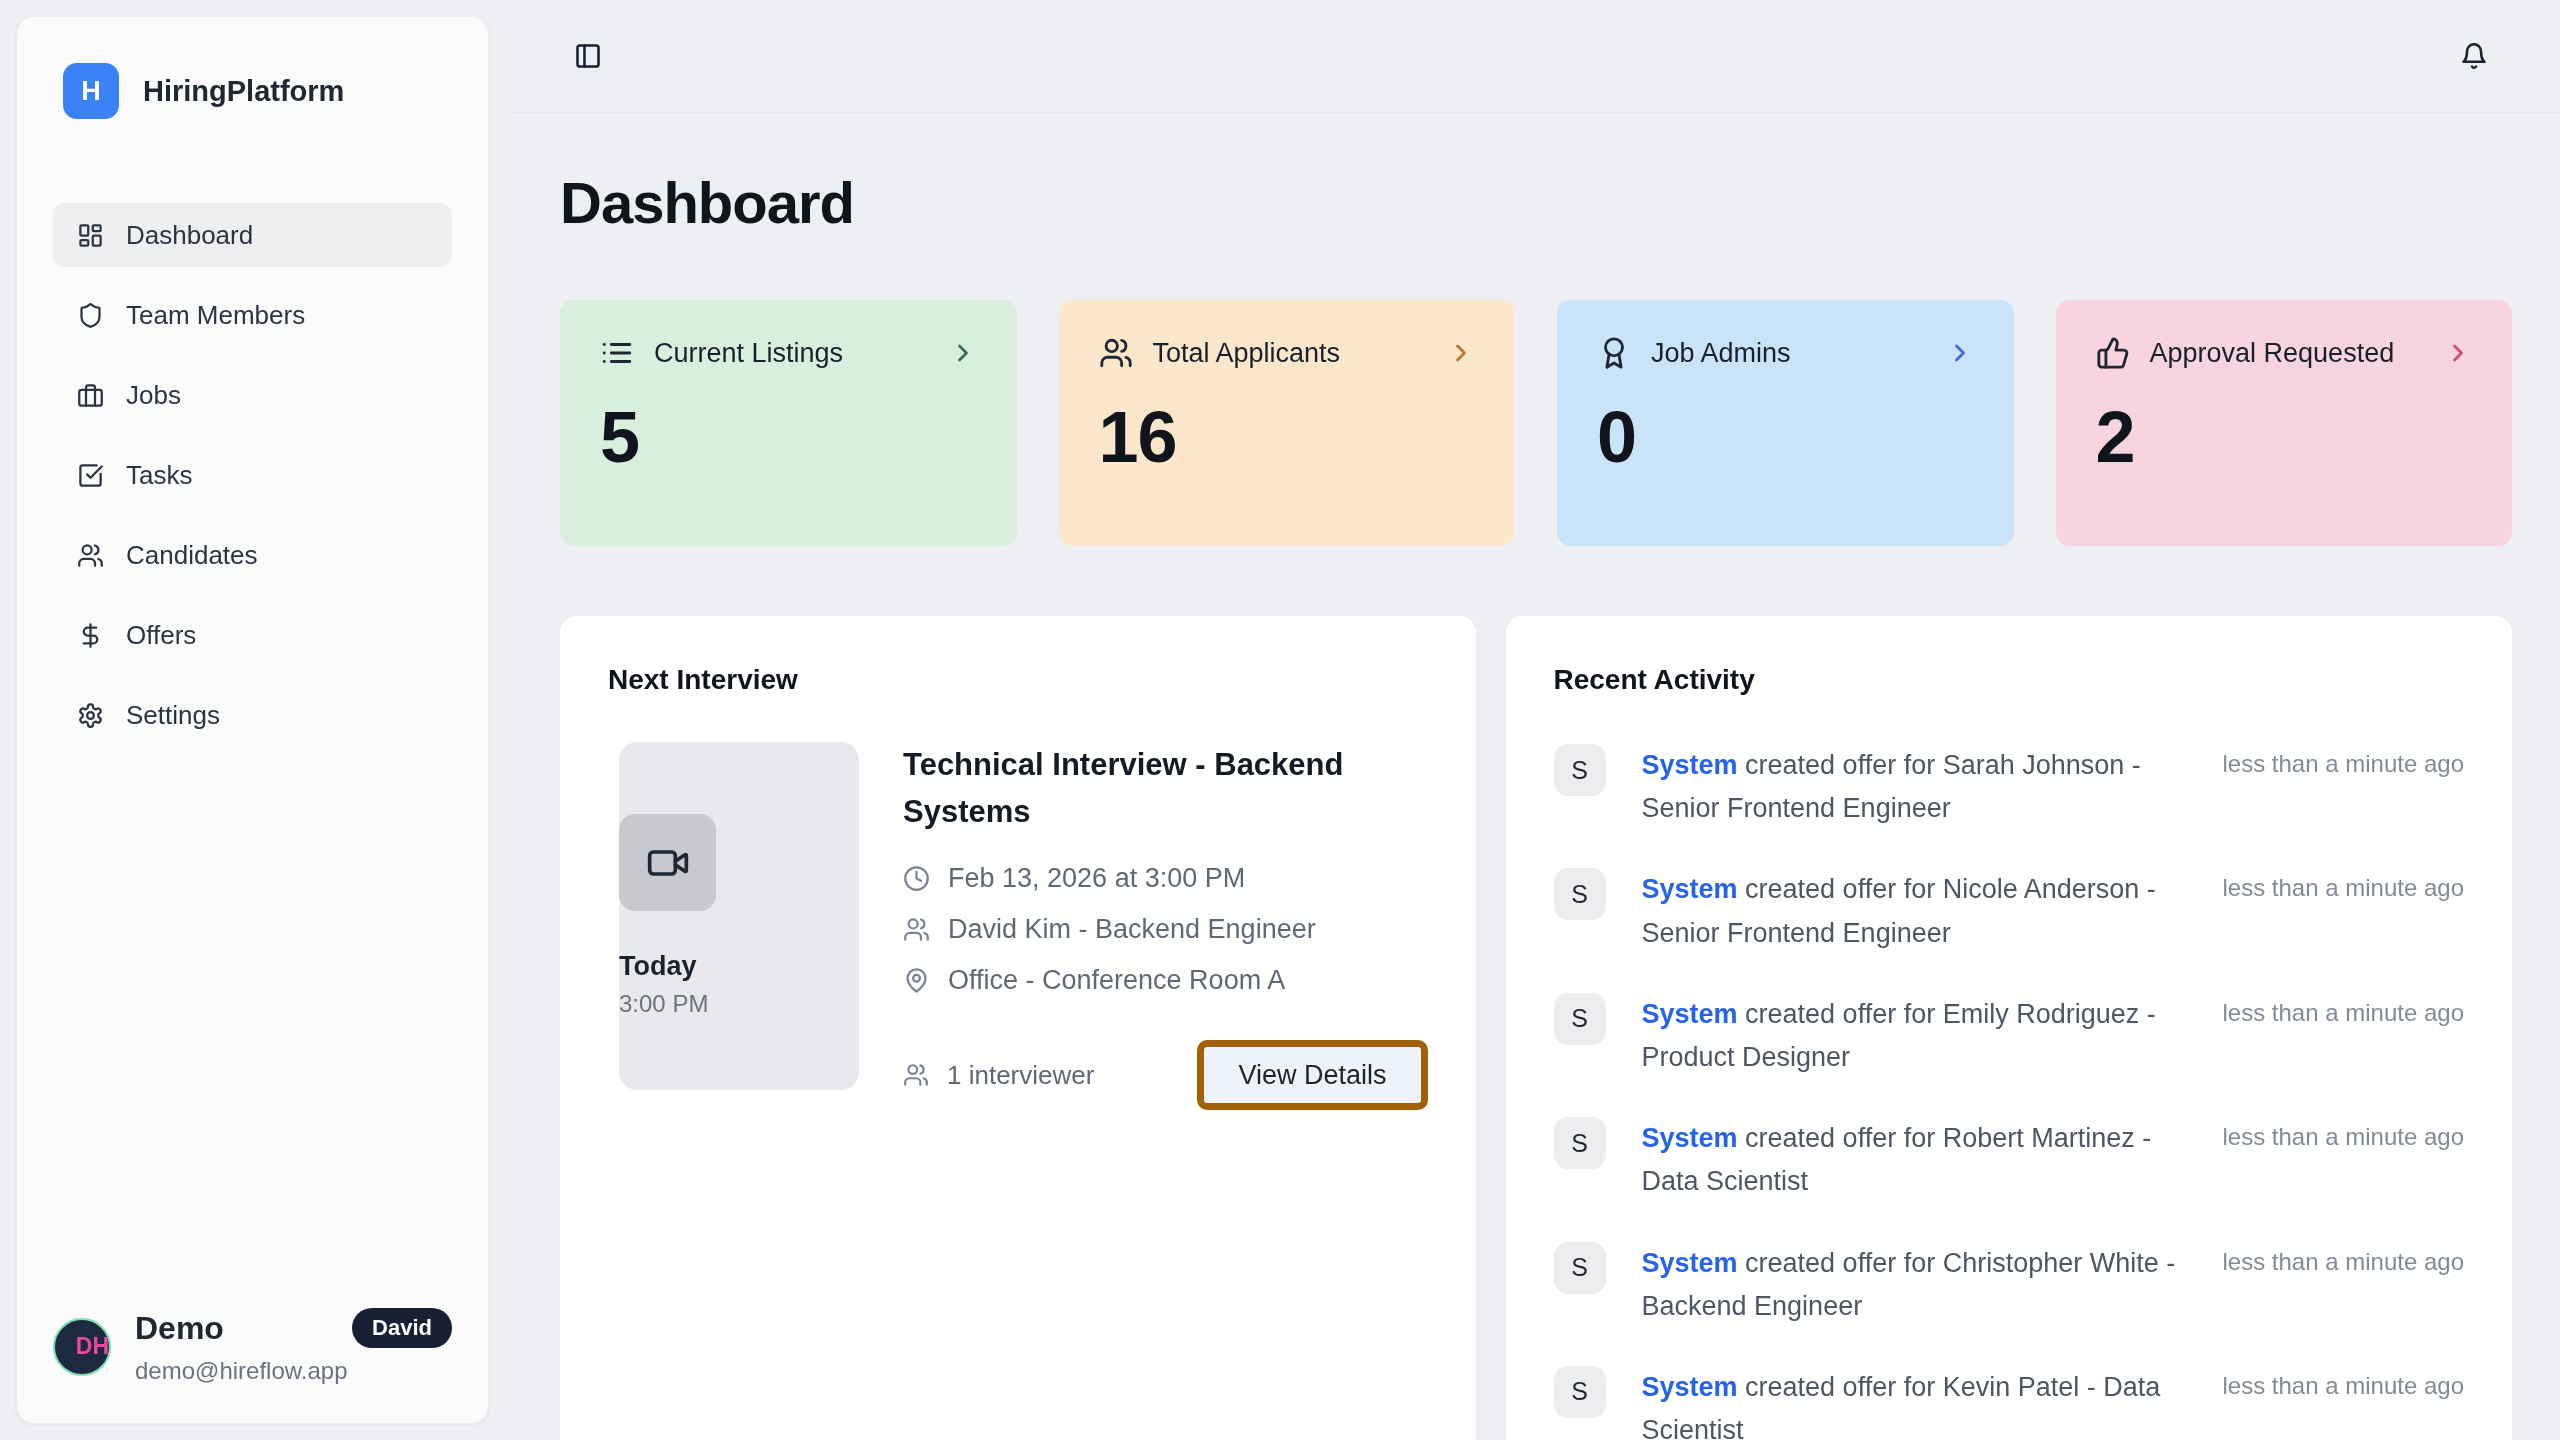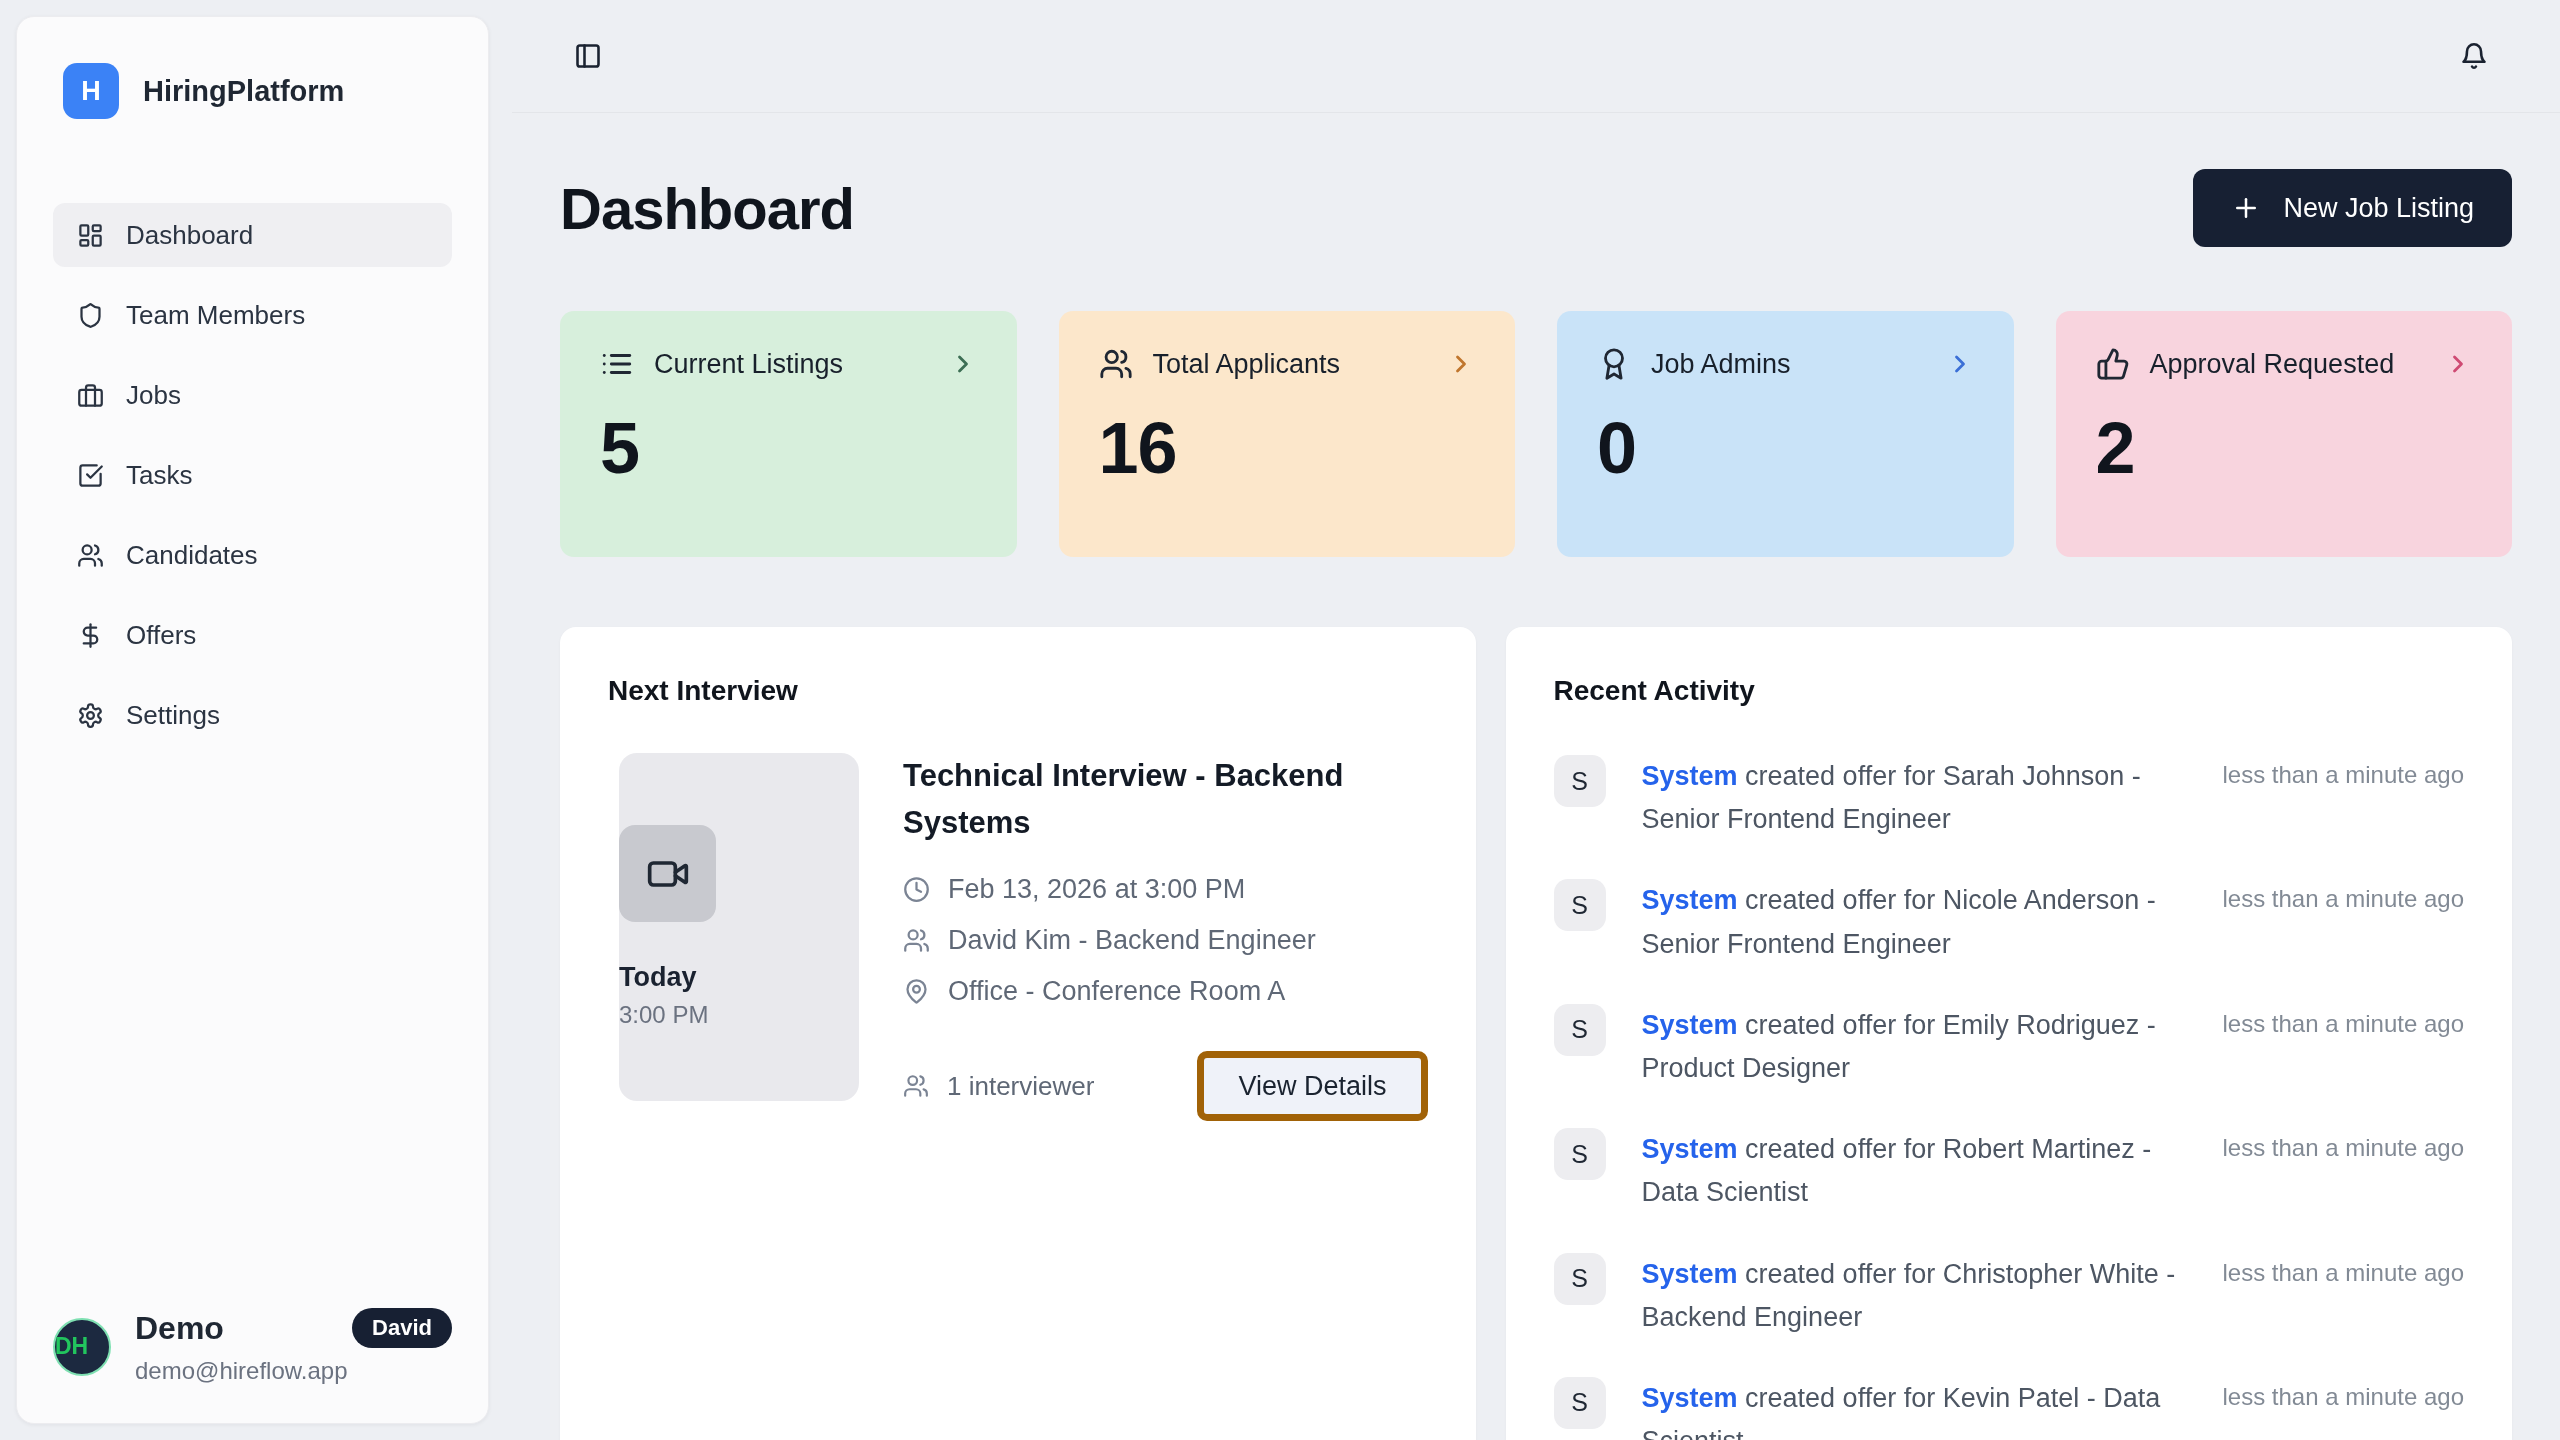--- a/index.html
+++ b/index.html
@@ -247,15 +247,6 @@
 
   <div class="header-row">
     <h1 class="page-title">Dashboard</h1>
-    <button class="btn-new">
-      <span>
-        <svg width="30" height="30" viewBox="0 0 24 24" fill="none" stroke="#fff" stroke-width="2" stroke-linecap="round">
-            <path d="M5 12h14"></path>
-            <path d="M12 5v14"></path>
-          </svg>
-      </span>
-      <span>New Job Listing</span>
-    </button>
   </div>
 
   <section class="stats">

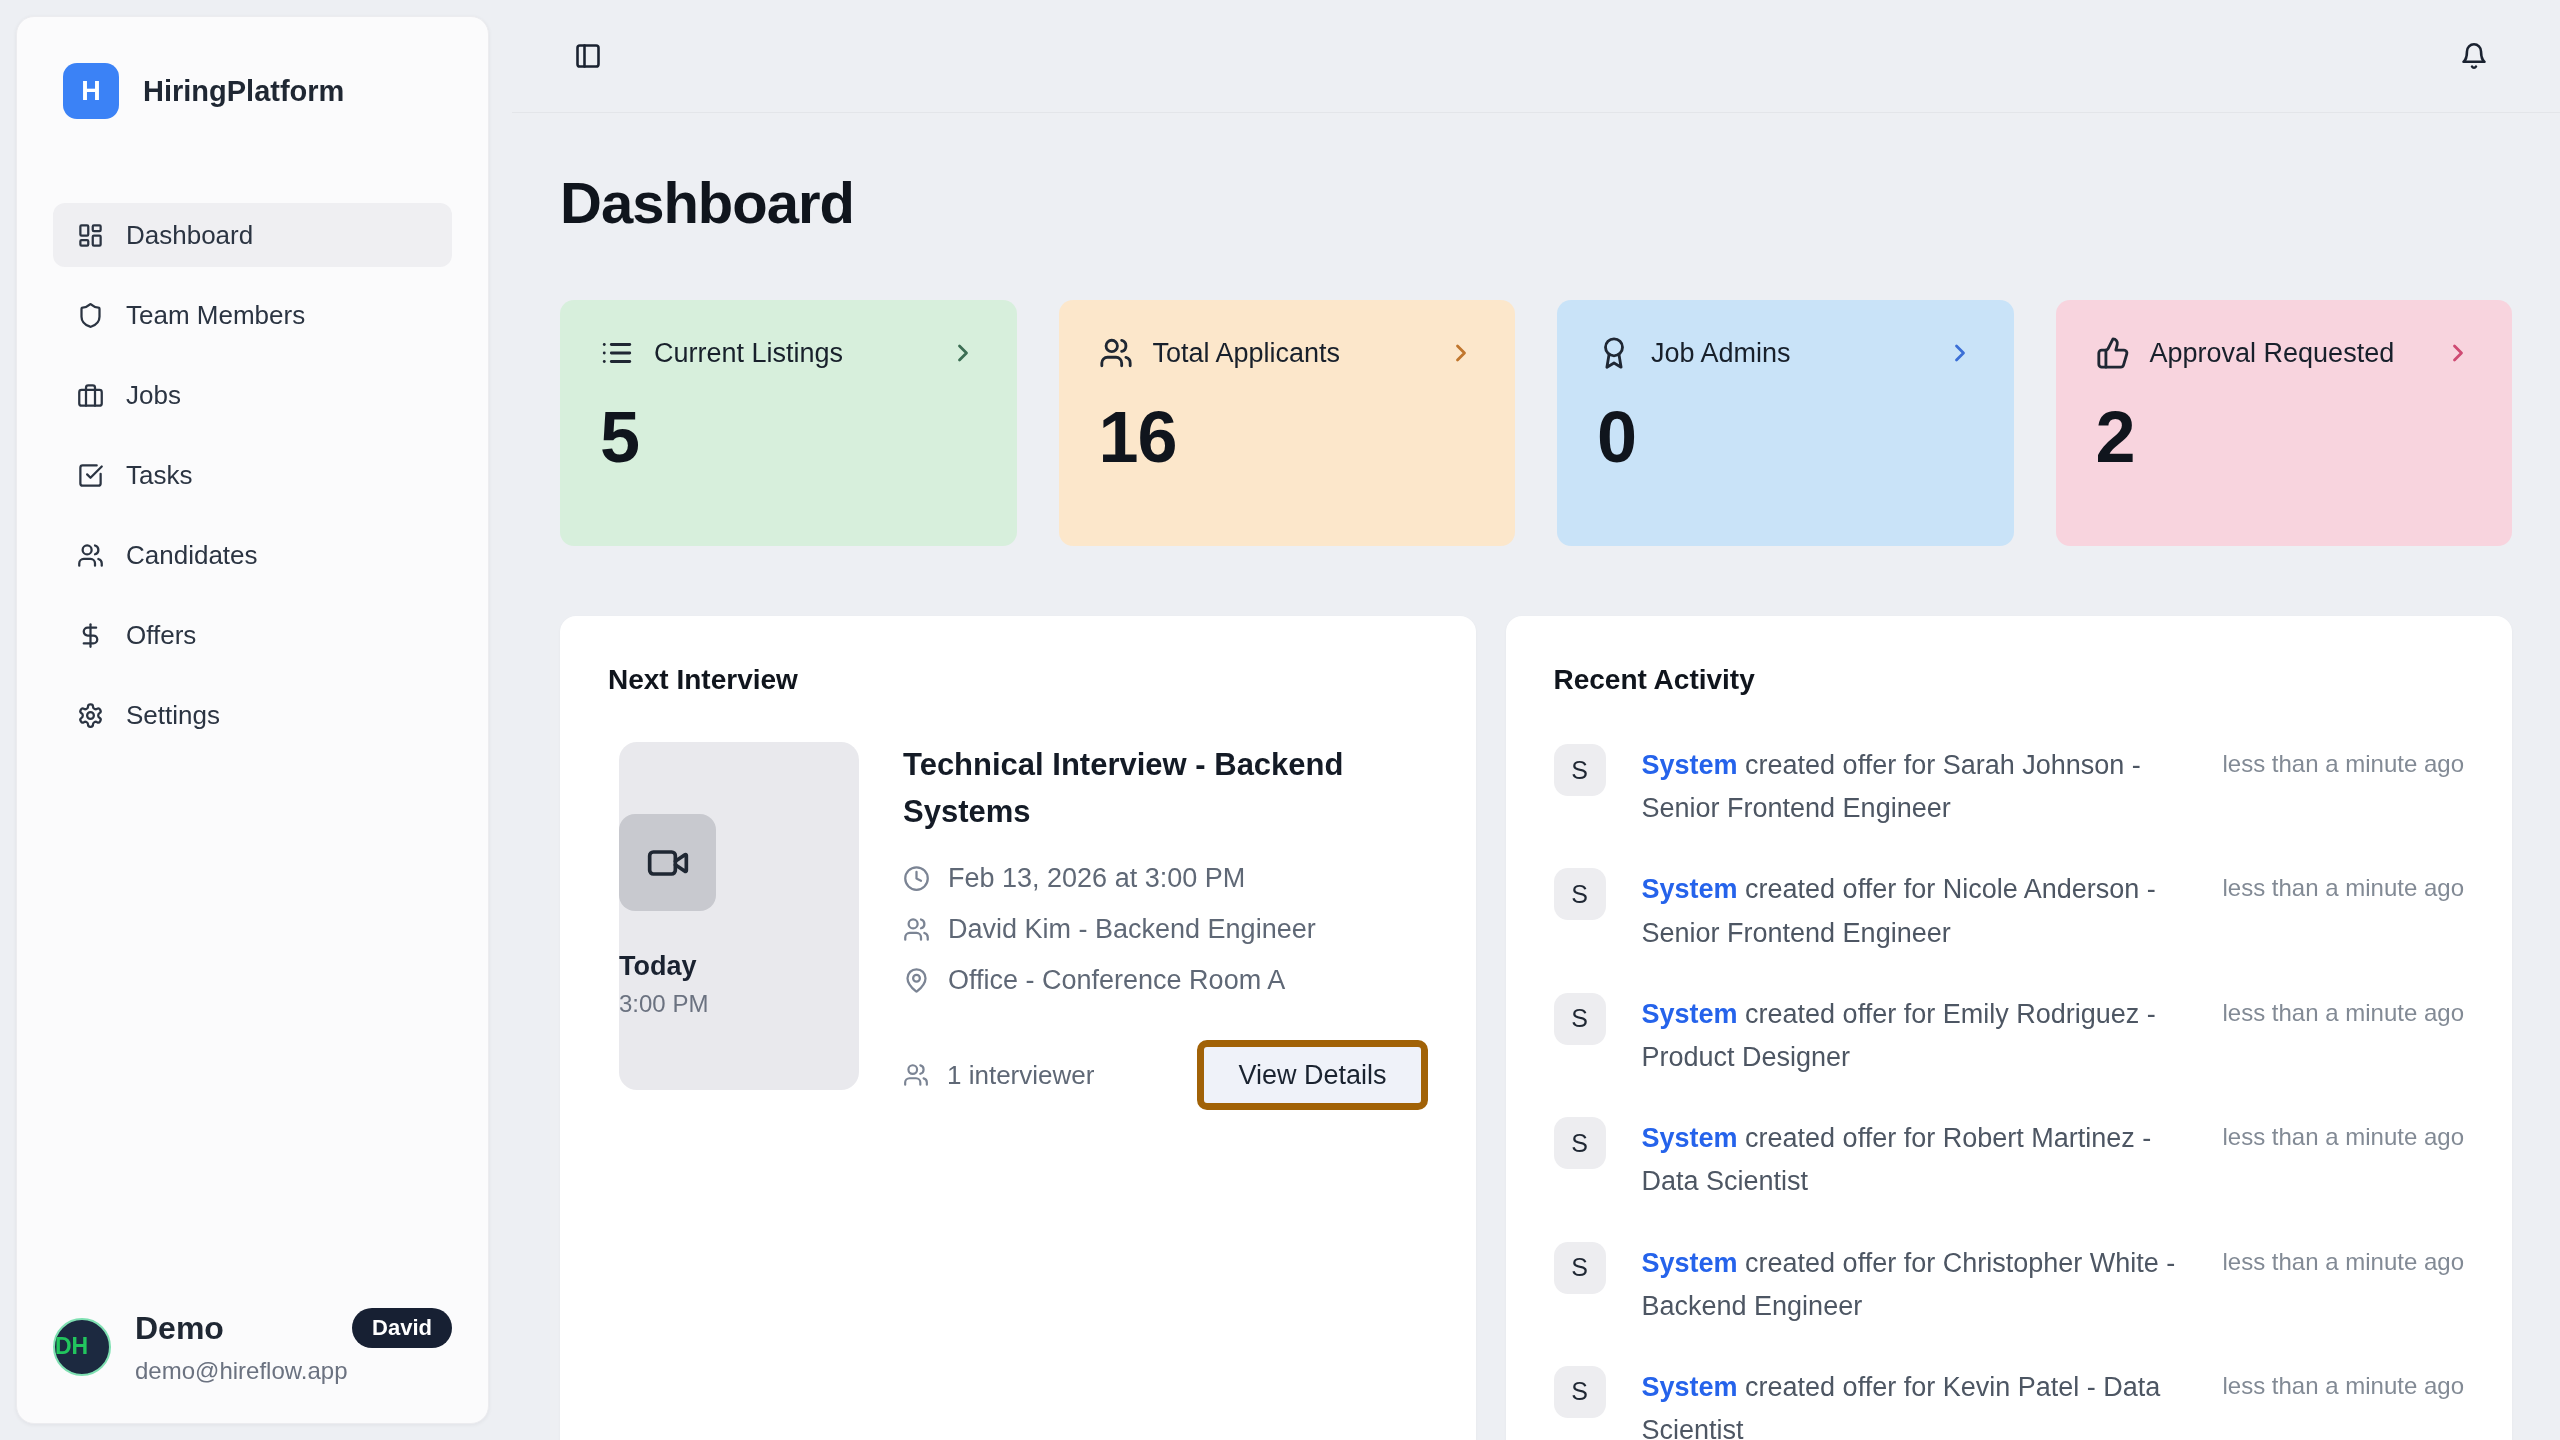--- a/index.html
+++ b/index.html
@@ -40,8 +40,8 @@
   }
   .avatar {
     width:58px; height:58px; border-radius:50%; background:#1c2940;
-    border:2px solid #7fe0b2; color:#22c55e; font-size:23px; font-weight:600;
-    display:flex; align-items:center; justify-content:flex-start; flex:0 0 auto;
+    border:2px solid #7fe0b2; color:#ec4899; font-size:23px; font-weight:600;
+    display:flex; align-items:center; justify-content:flex-end; flex:0 0 auto;
   }
   .user-info { flex:1; min-width:0; }
   .user-top { display:flex; align-items:center; }

